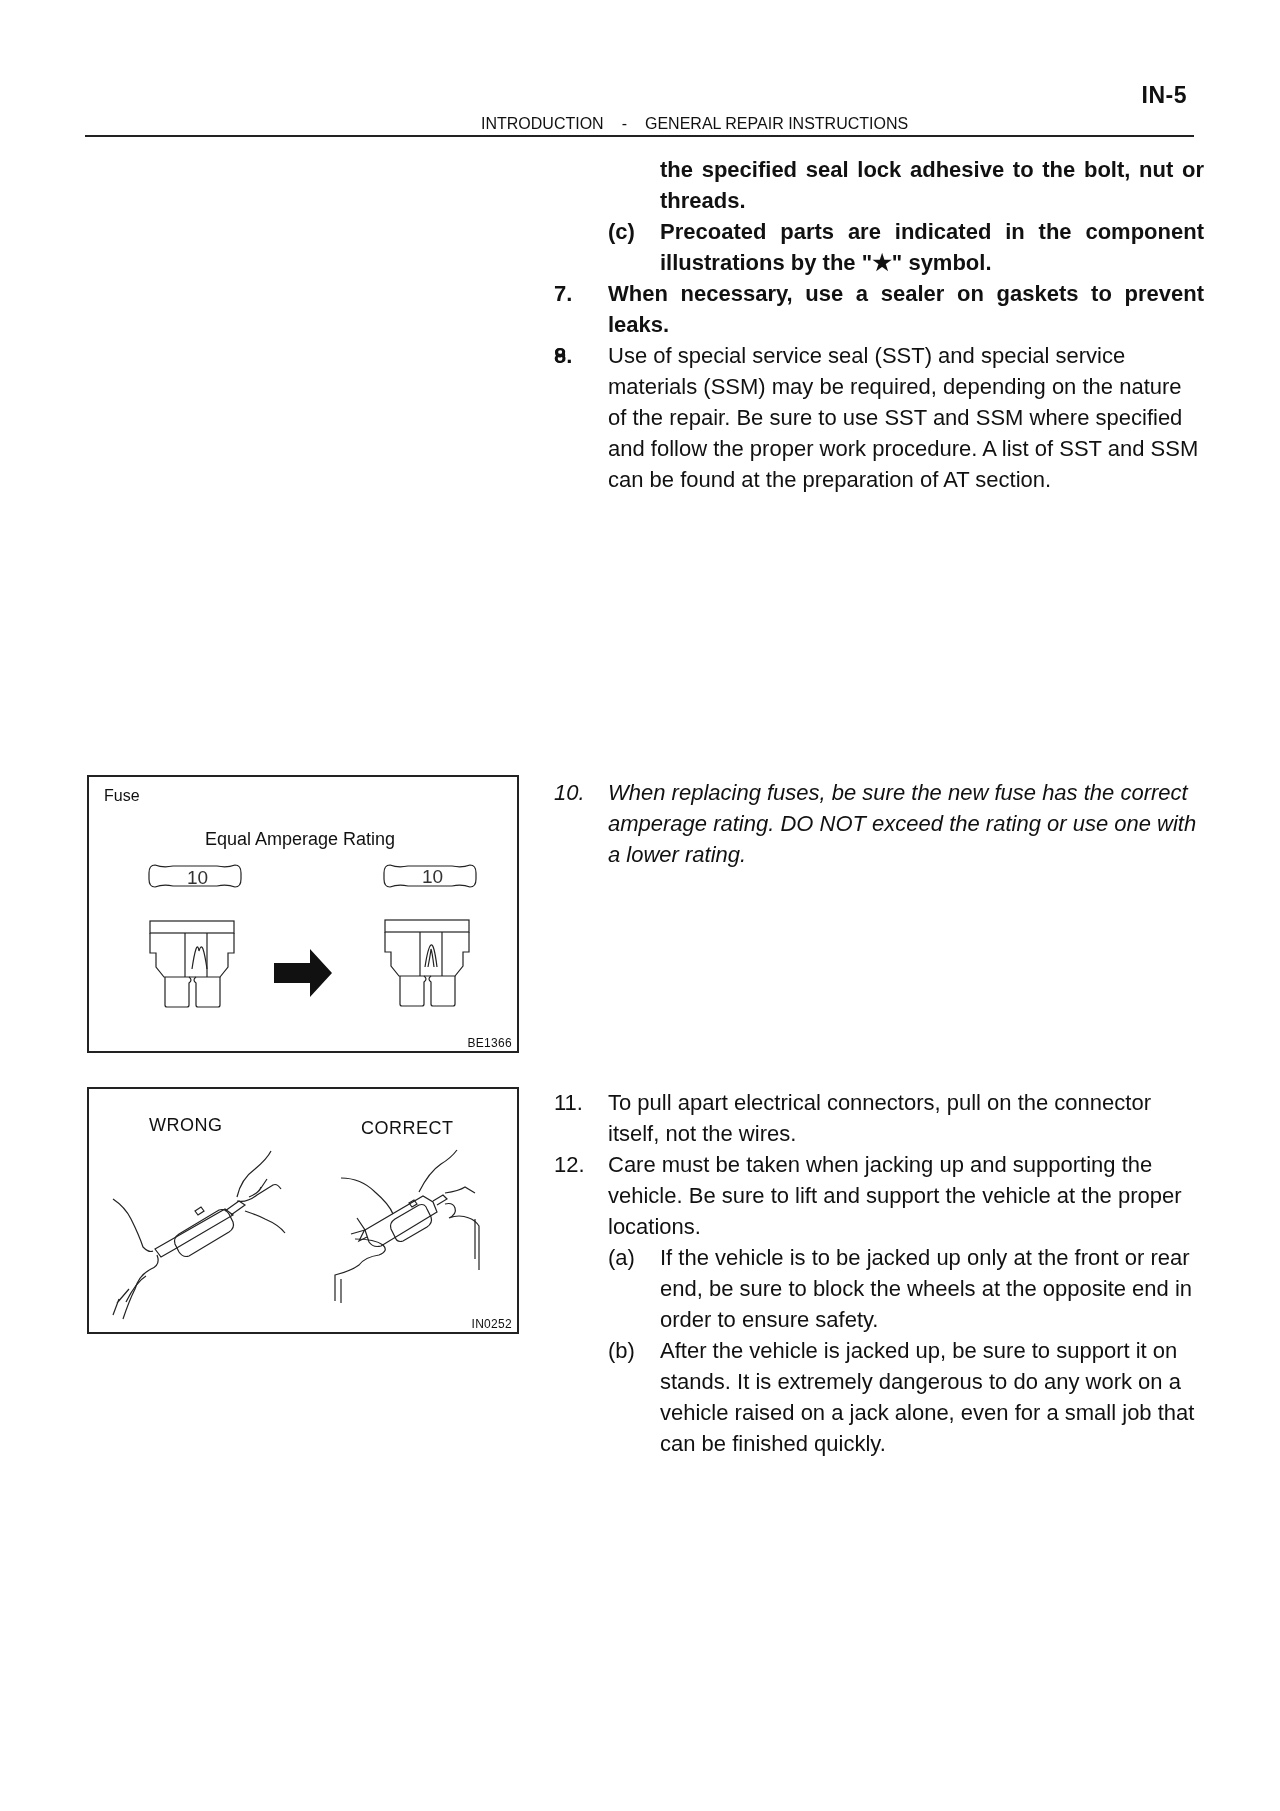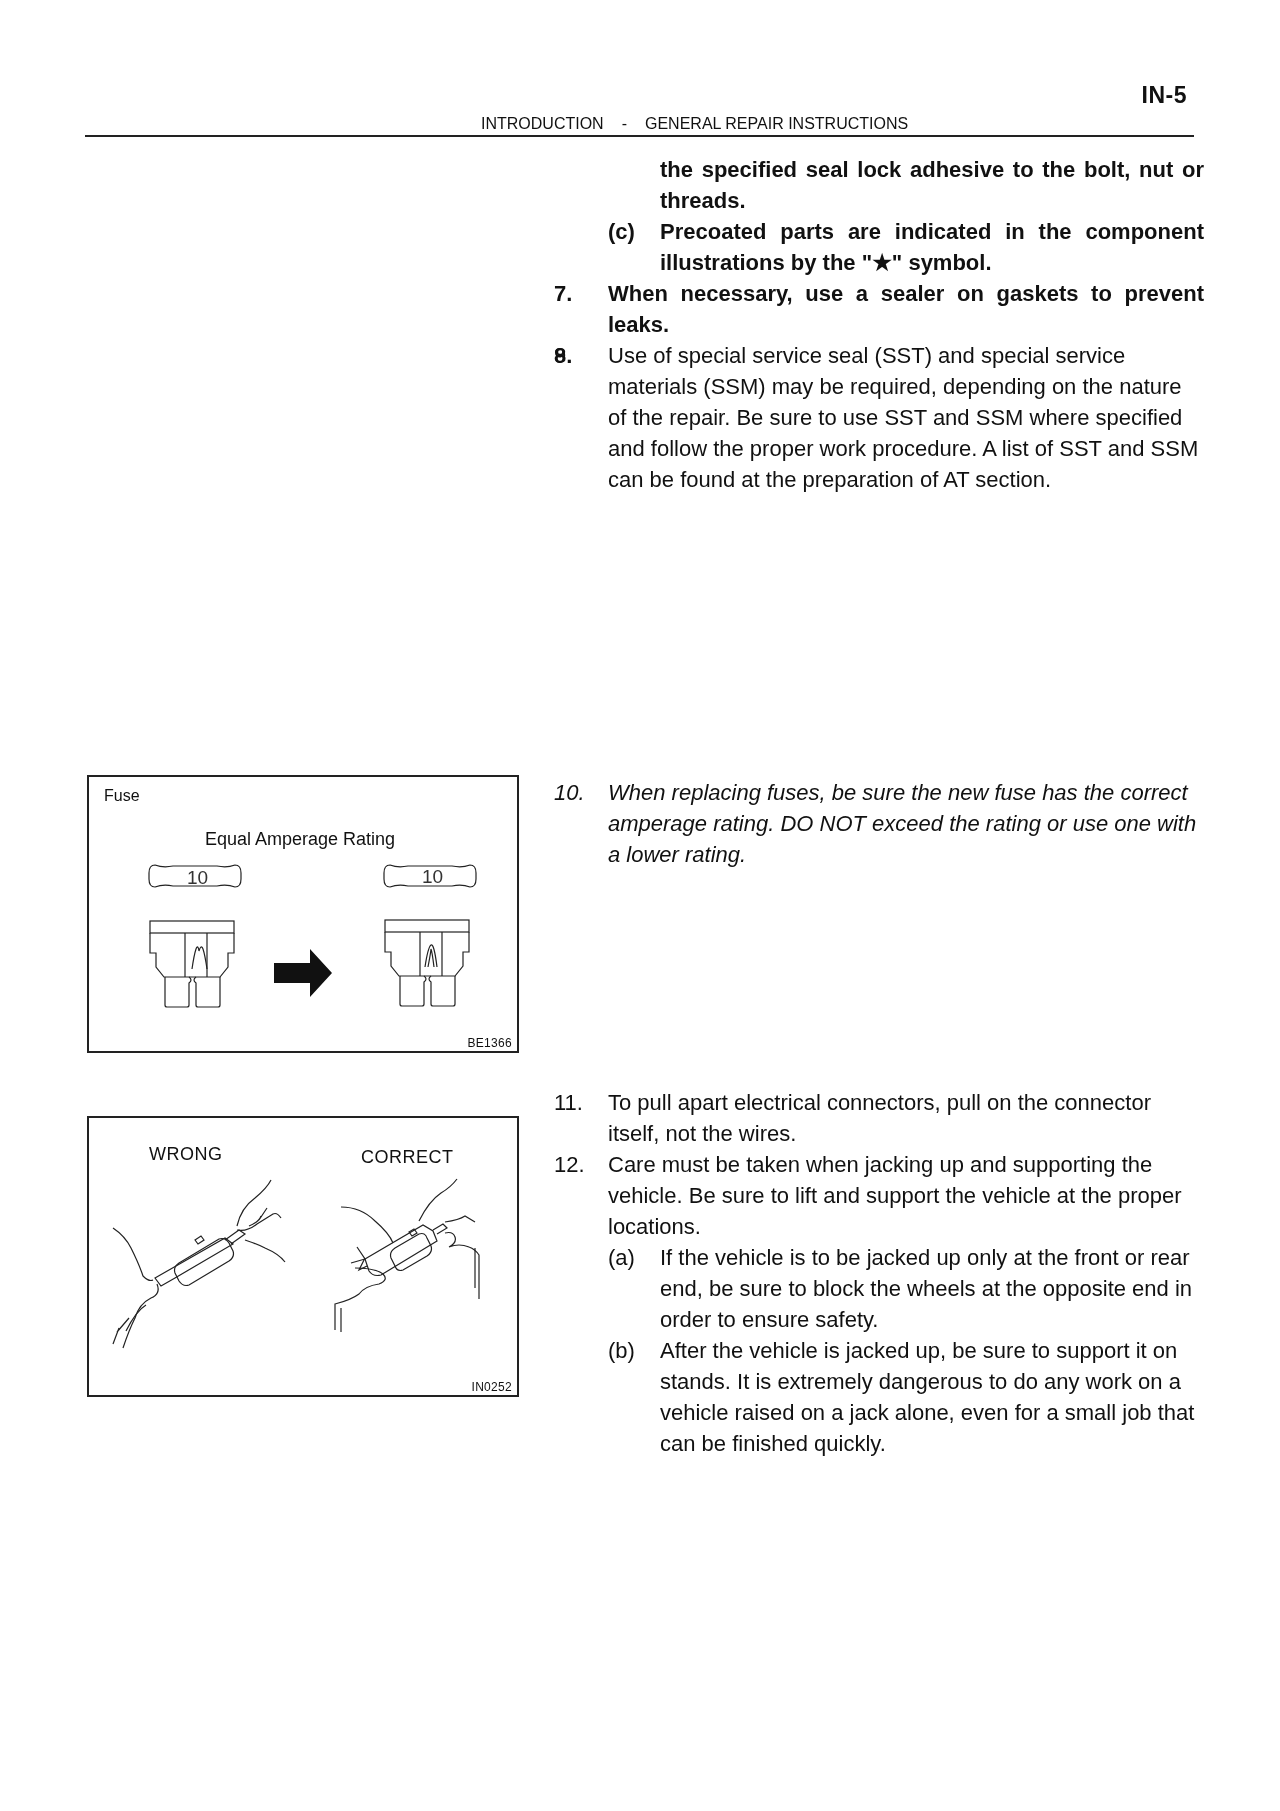--- a/index.html
+++ b/index.html
@@ -142,7 +142,7 @@
   <div class="fig-code">BE1366</div>
 </div>
 
-<div class="figure" style="top:1116px; height:281px;">
+<div class="figure" style="top:1087px; height:247px;">
   <svg width="432" height="281" viewBox="0 0 432 281">
     <text class="fig-text" x="60" y="42" font-size="18" fill="#111" letter-spacing="0.5">WRONG</text>
     <text class="fig-text" x="272" y="45" font-size="18" fill="#111" letter-spacing="0.5">CORRECT</text>

